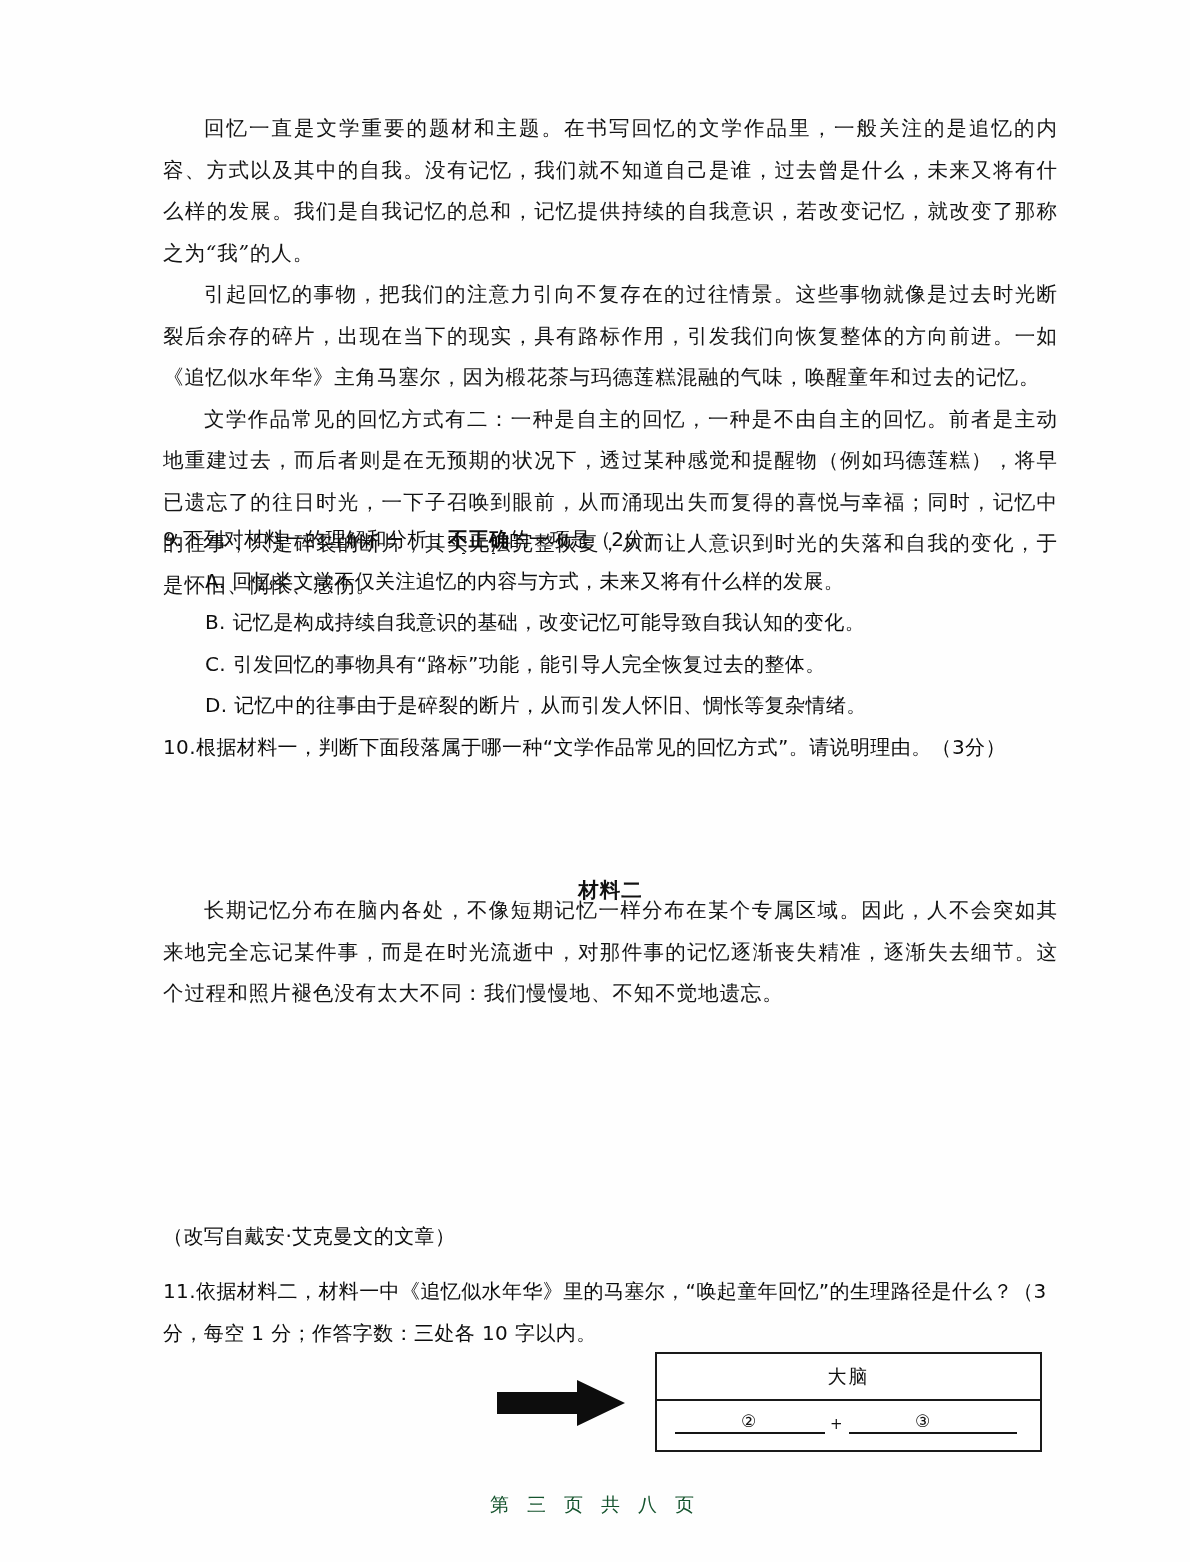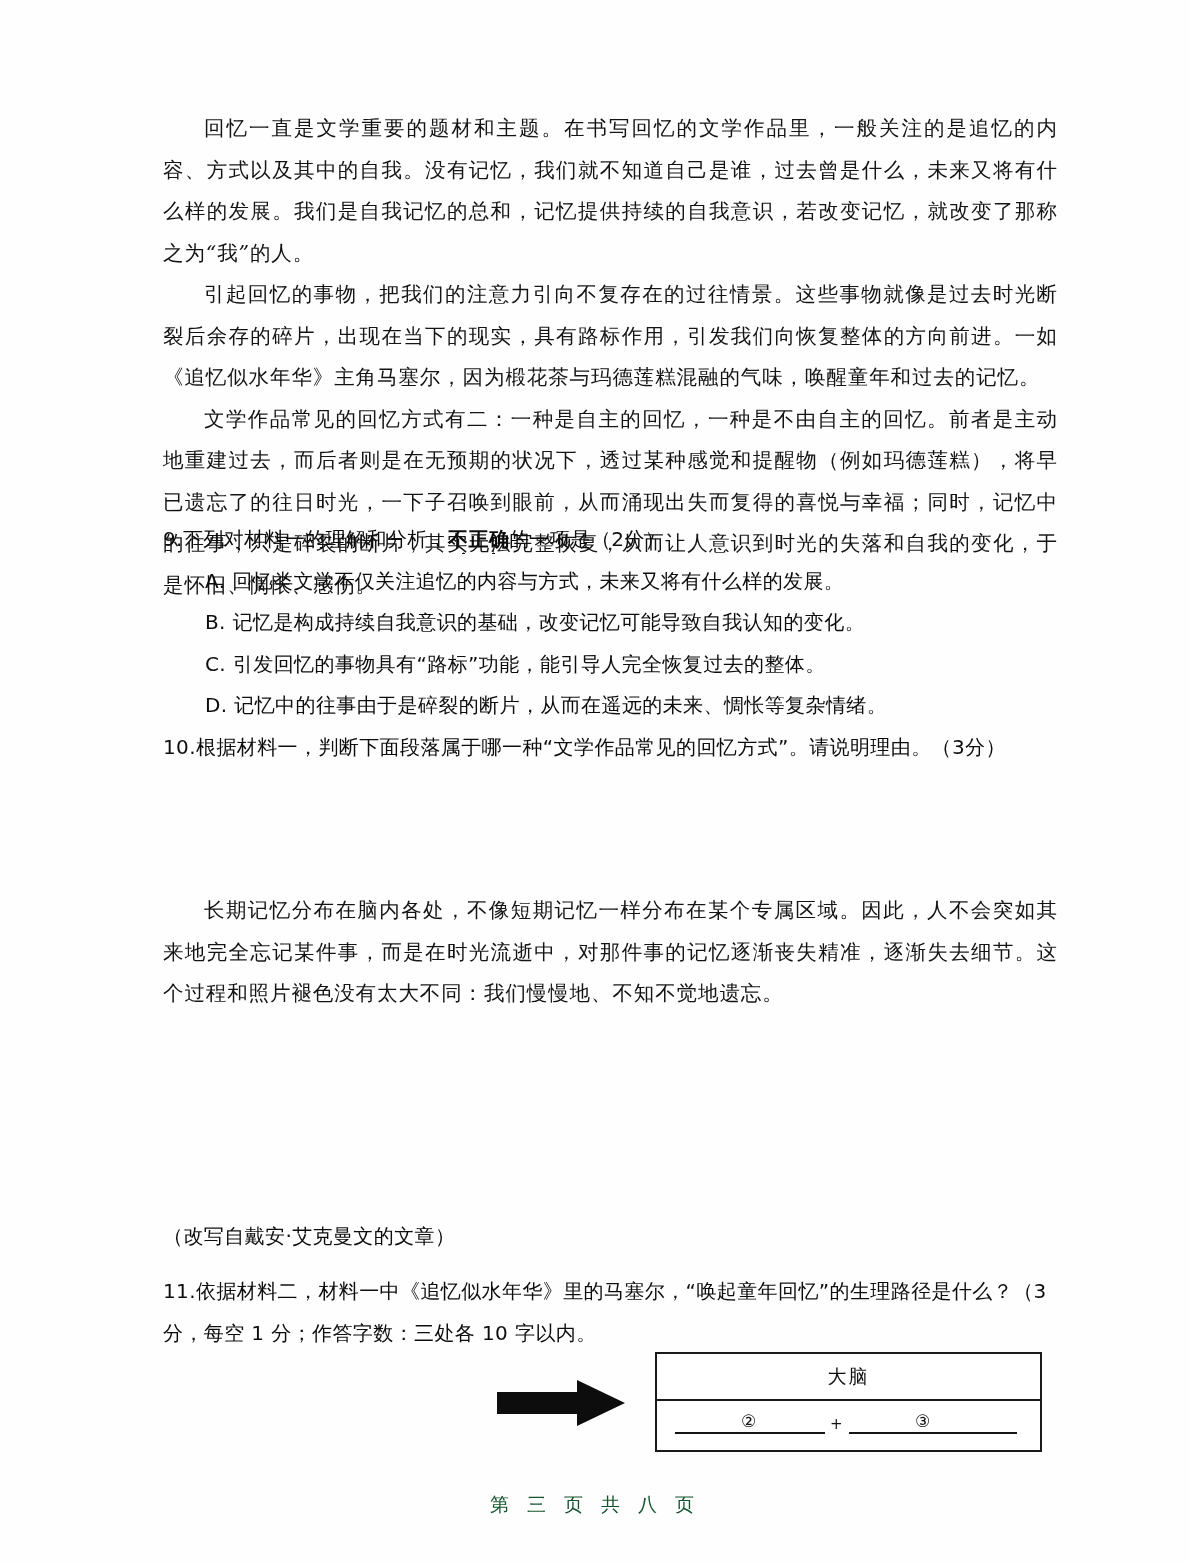--- a/index.html
+++ b/index.html
@@ -184,7 +184,7 @@
     <p class="q-option">A. 回忆类文学不仅关注追忆的内容与方式，未来又将有什么样的发展。</p>
     <p class="q-option">B. 记忆是构成持续自我意识的基础，改变记忆可能导致自我认知的变化。</p>
     <p class="q-option">C. 引发回忆的事物具有“路标”功能，能引导人完全恢复过去的整体。</p>
-    <p class="q-option">D. 记忆中的往事由于是碎裂的断片，从而在遥远的未来、惆怅等复杂情绪。</p>
+    <p class="q-option">D. 记忆中的往事由于是碎裂的断片，从而引发人怀旧、惆怅等复杂情绪。</p>
   </div>
 
   <div class="col print" id="blk-q10">

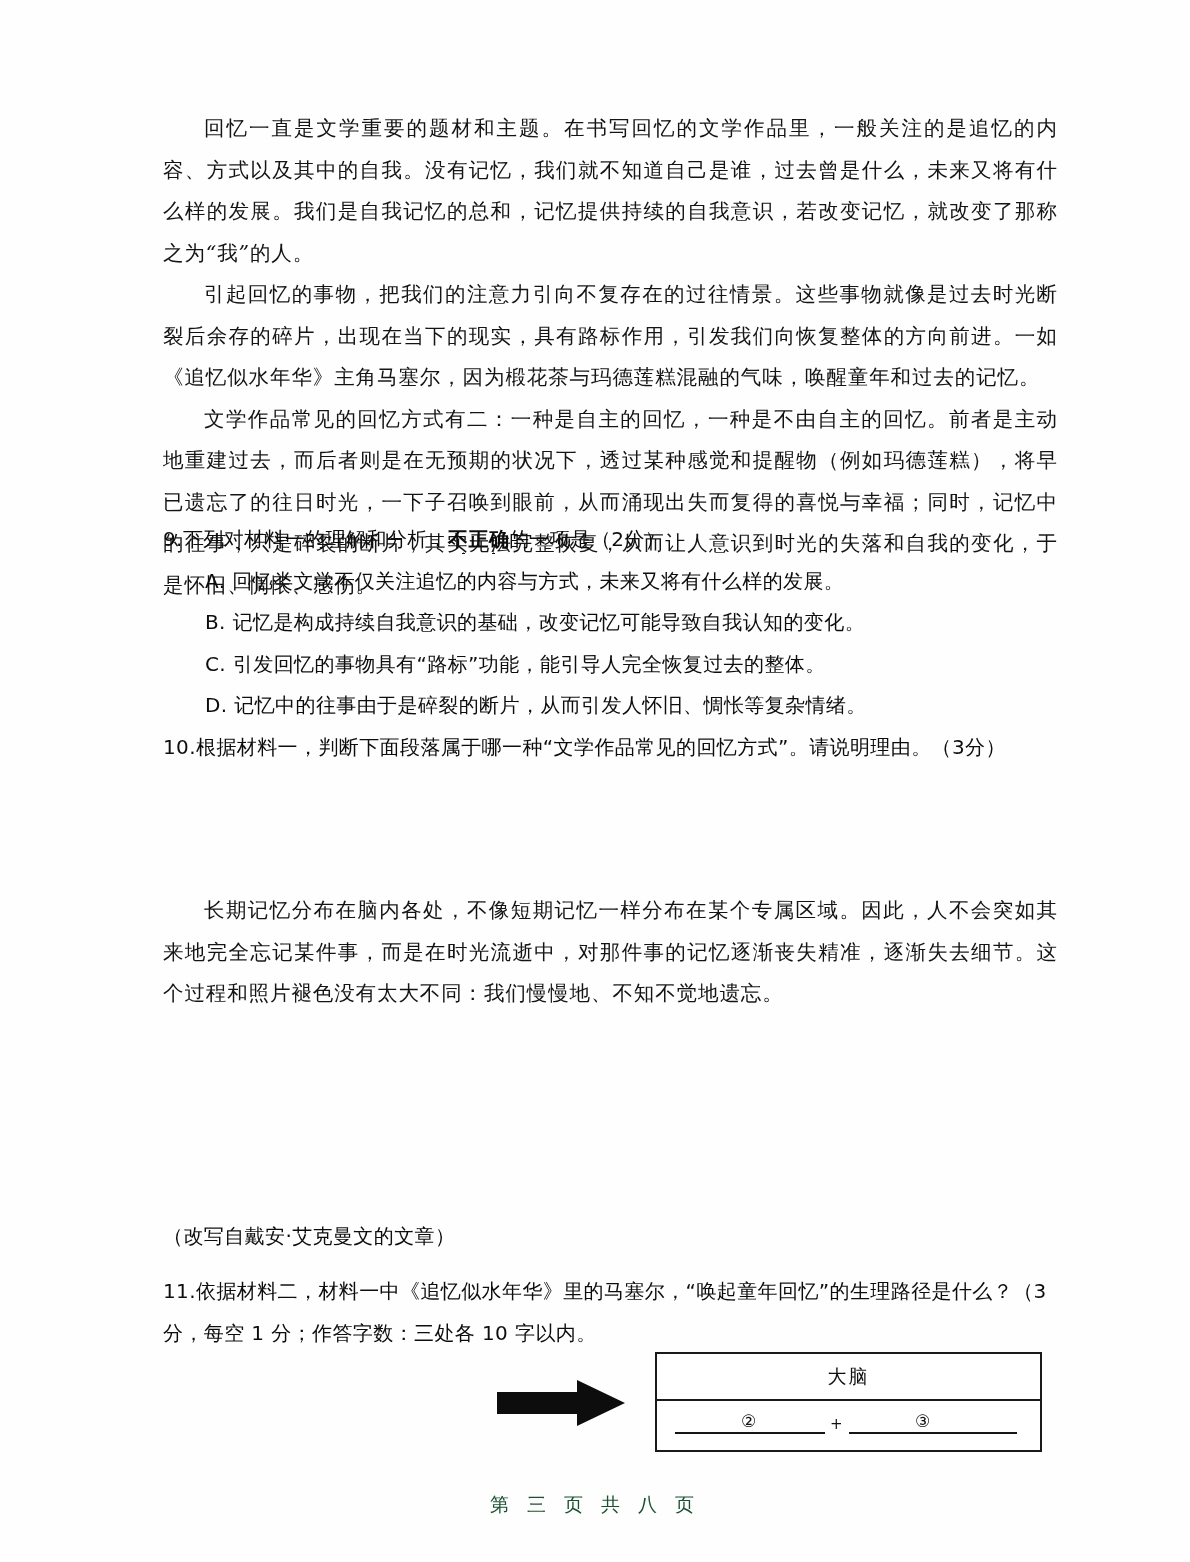--- a/index.html
+++ b/index.html
@@ -192,6 +192,9 @@
   </div>
 
 
+  <div class="col" id="blk-m2head">
+    <p class="center mat-head" style="margin:0;">材料二</p>
+  </div>
 
   <div class="col hand" id="blk-m2">
     <p>长期记忆分布在脑内各处，不像短期记忆一样分布在某个专属区域。因此，人不会突如其来地完全忘记某件事，而是在时光流逝中，对那件事的记忆逐渐丧失精准，逐渐失去细节。这个过程和照片褪色没有太大不同：我们慢慢地、不知不觉地遗忘。</p>

